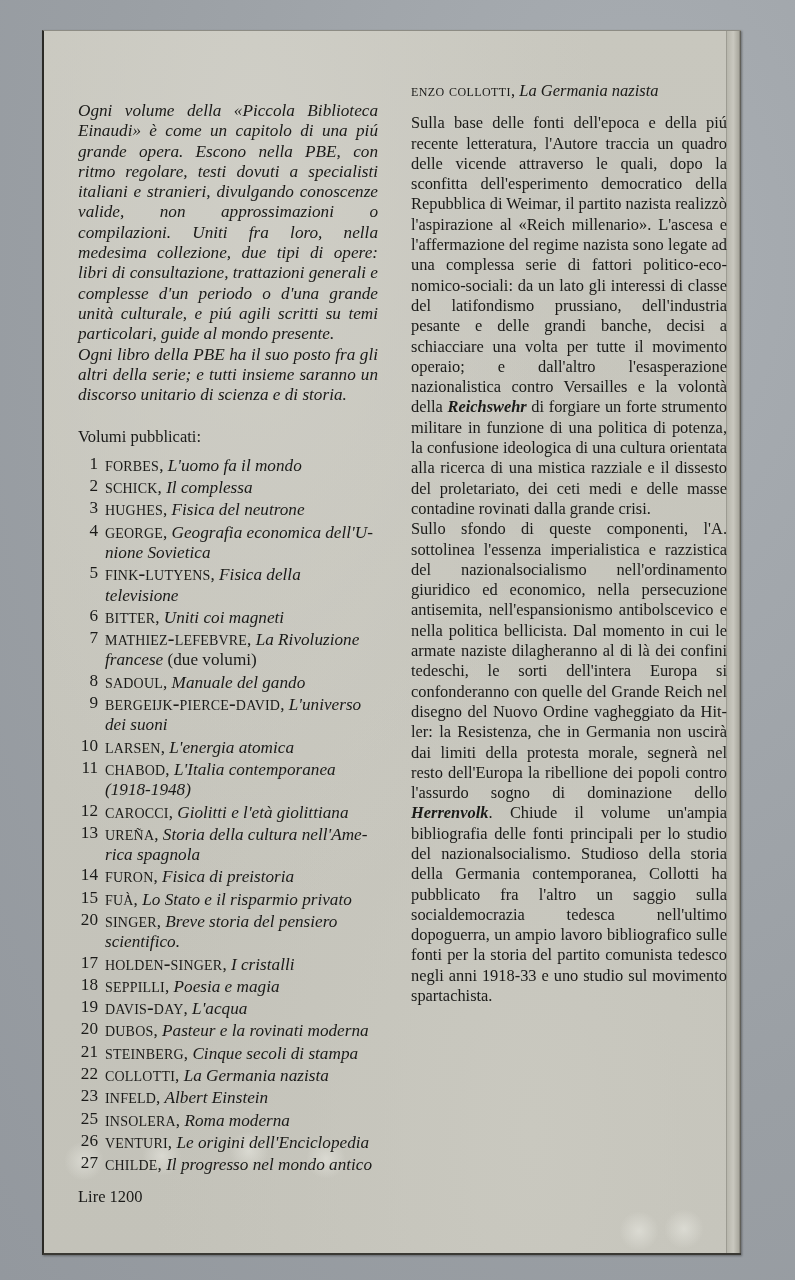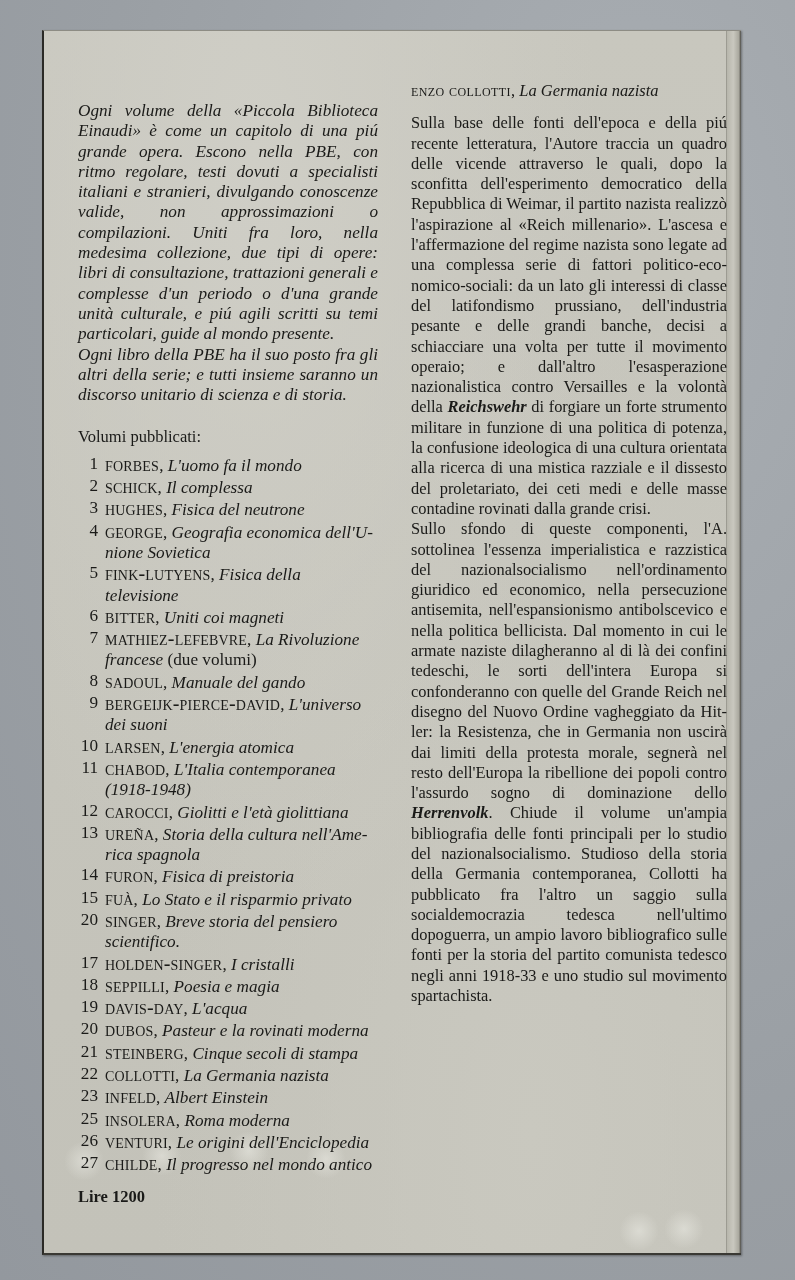--- a/index.html
+++ b/index.html
@@ -59,7 +59,7 @@
     .vol-title { font-style: italic; }
     .vol-note { font-style: normal; }
     .price {
-      position: absolute; left: 34px; top: 1156px; font-size: 16.5px; font-weight: bold;
+      position: absolute; left: 34px; top: 1156px; font-size: 16.5px;
     }
     .book-header { margin: 0 0 12px 0; font-size: 16.5px; }
     .book-header .author {

